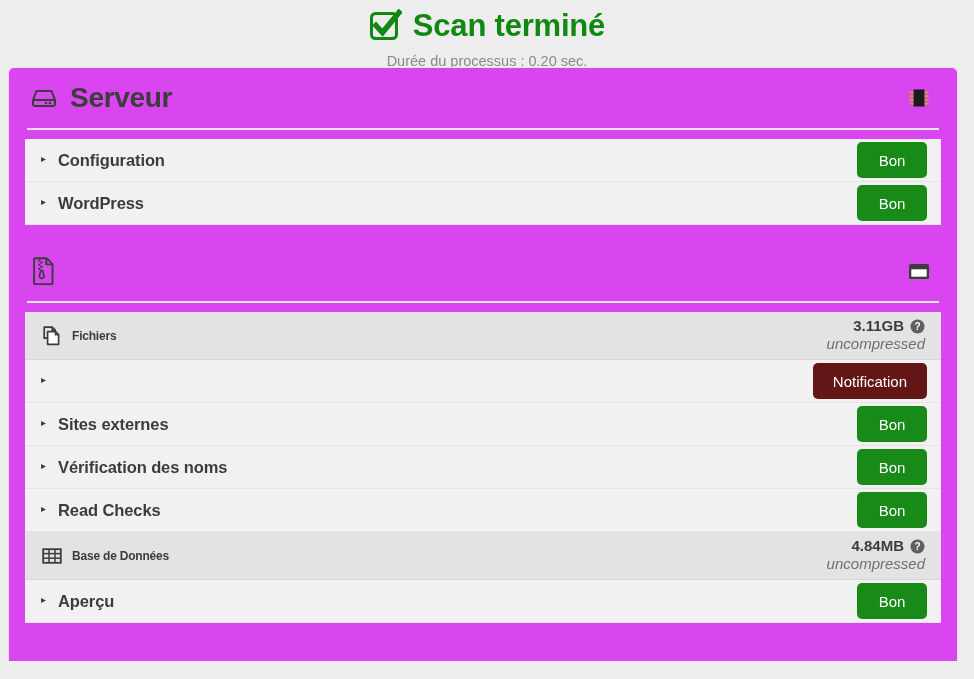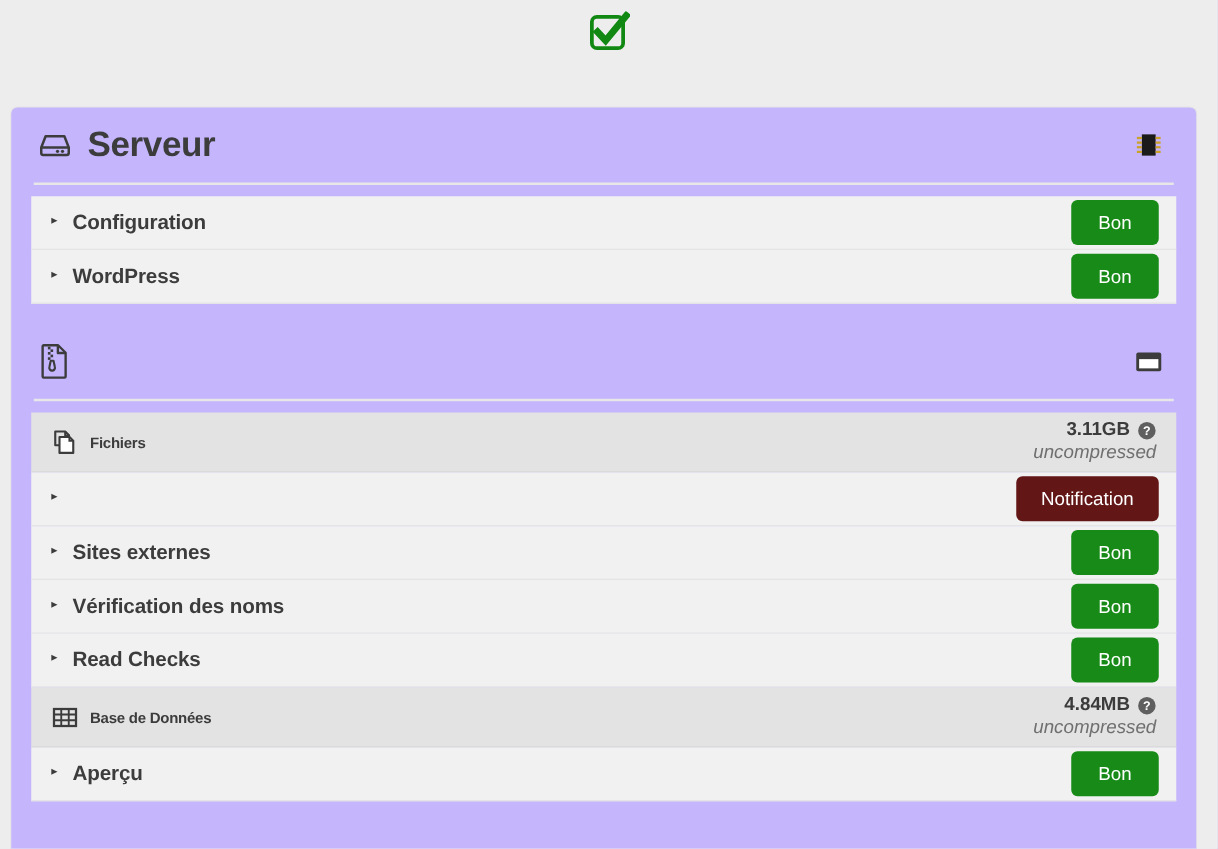--- a/index.html
+++ b/index.html
@@ -210,6 +210,7 @@
           <path d="M7 16.5 L13.5 23.5 L30 3.5" fill="none" stroke="#118811" stroke-width="5.5" stroke-linecap="square" stroke-linejoin="miter"></path>
         </svg>
       </span>
+      <span>Scan terminé</span>
     </div>
   </div>
 

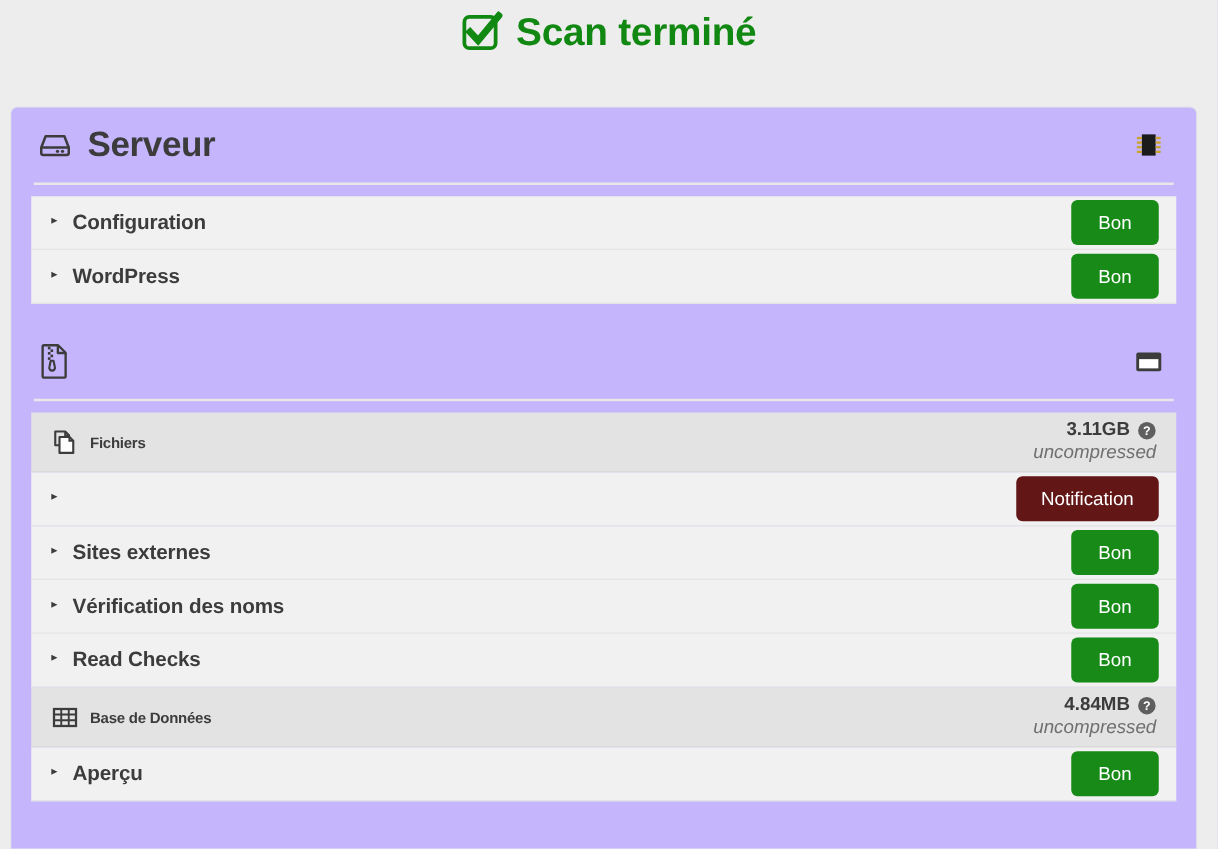--- a/index.html
+++ b/index.html
@@ -212,6 +212,7 @@
       </span>
       <span>Scan terminé</span>
     </div>
+    <div class="scan-subtitle">Durée du processus : 0.20 sec.</div>
   </div>
 
   <div class="card">

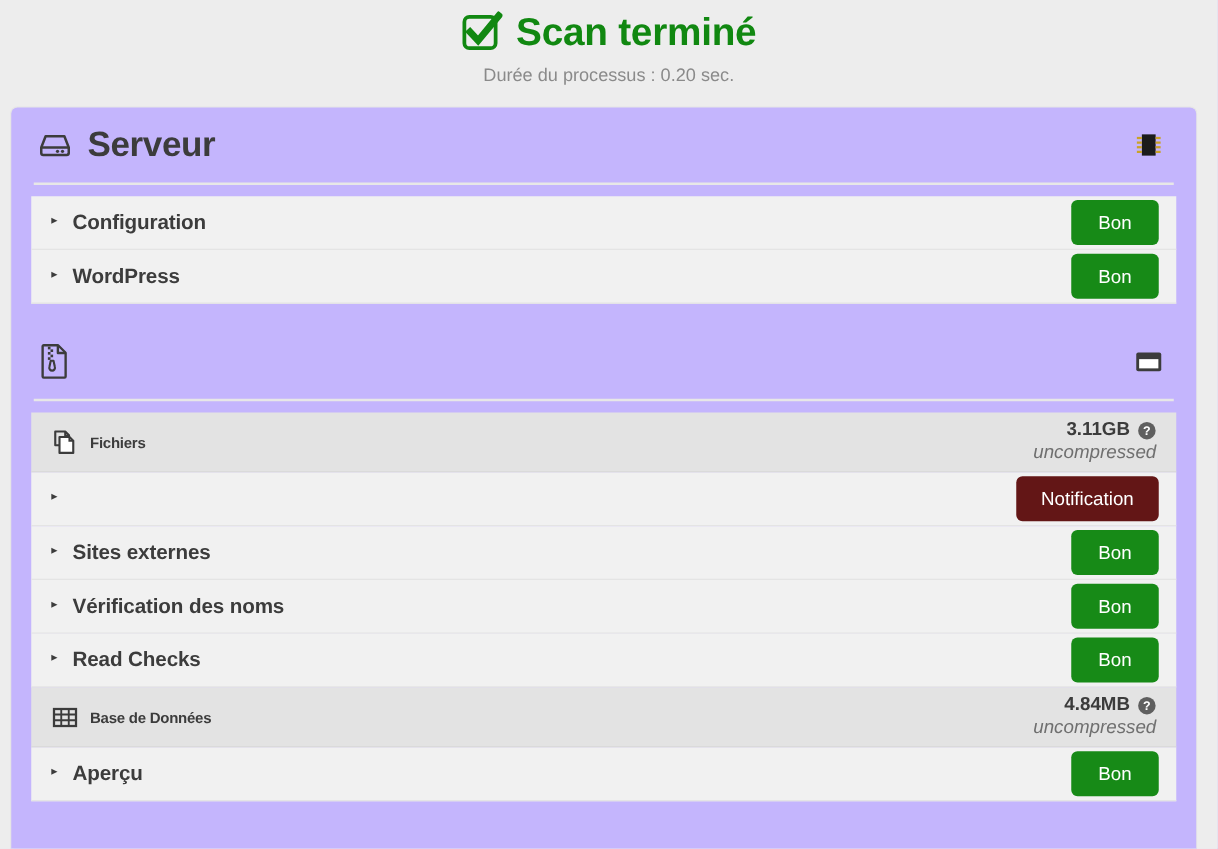--- a/index.html
+++ b/index.html
@@ -53,9 +53,9 @@
   .card {
     position: absolute;
     left: 8px;
-    top: 85px;
+    top: 67px;
     width: 950px;
-    background: #c4b5fd;
+    background: #d946ef;
     border-radius: 6px 6px 0 0;
     border: 1px solid #e6e6e6;
     border-bottom: none;

